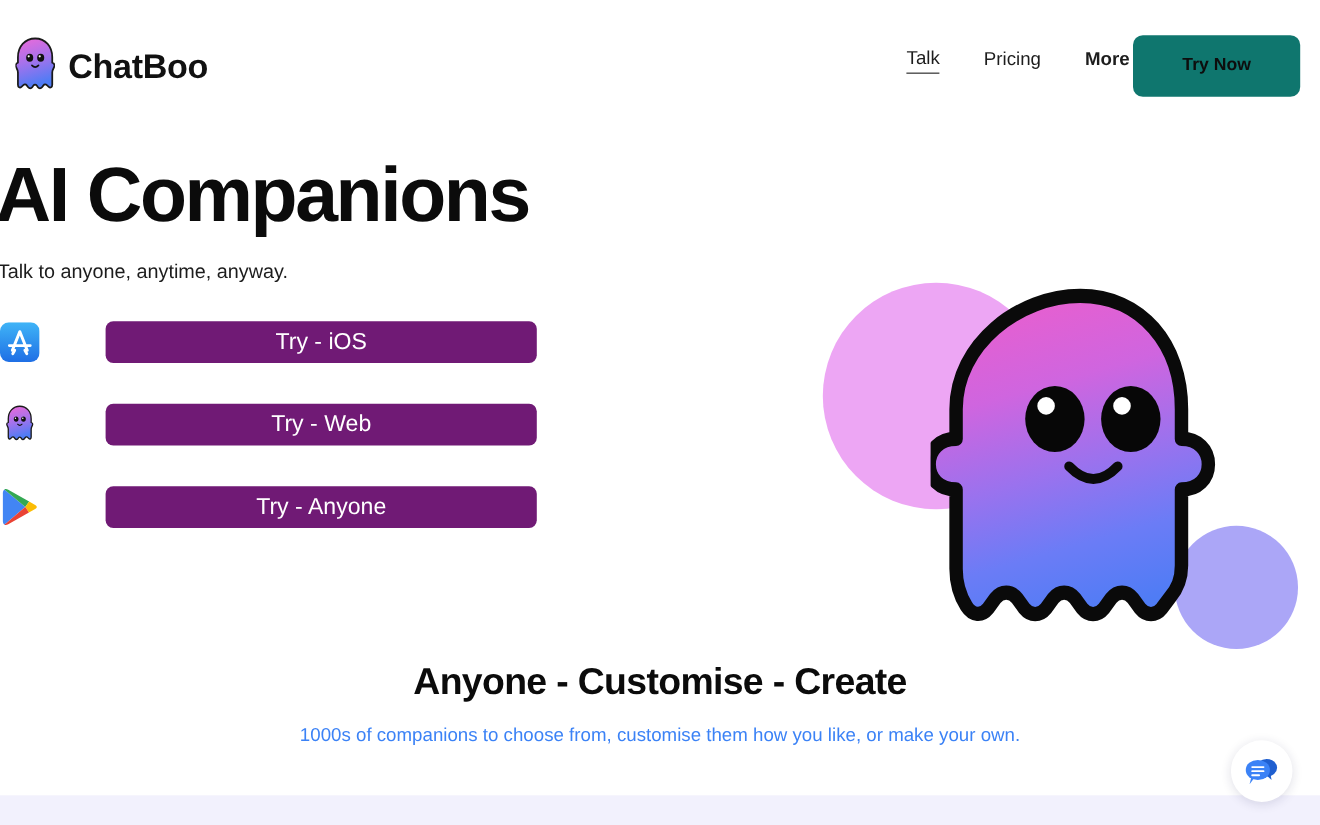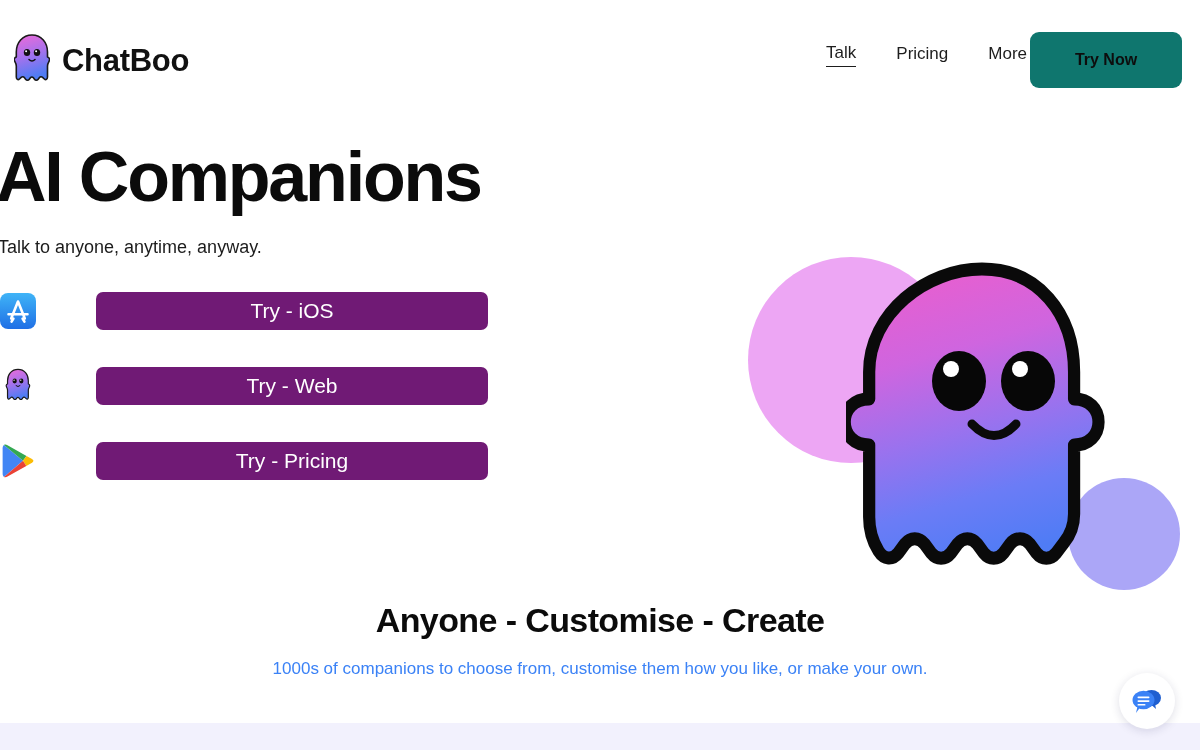--- a/index.html
+++ b/index.html
@@ -36,7 +36,7 @@
     padding-bottom:5px; cursor:pointer; white-space:nowrap;
   }
   .nav-link.active { border-bottom:1.5px solid #1d1d1d; }
-  .nav-more { display:flex; align-items:center; gap:11px; cursor:pointer; }
+  .nav-more { display:flex; align-items:center; gap:11px; cursor:pointer;font-weight:bold; }
   .caret {
     width:0; height:0;
     border-left:6px solid transparent;

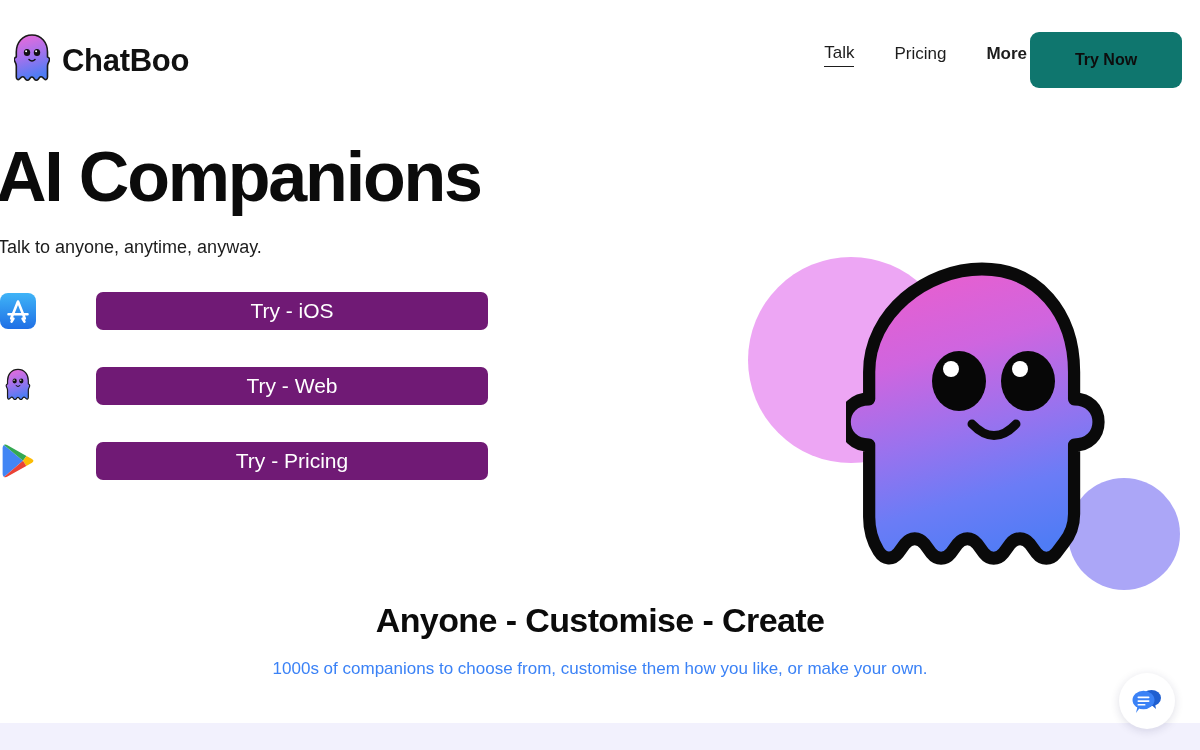--- a/index.html
+++ b/index.html
@@ -265,7 +265,7 @@
               <path d="M3 34 L22 17.8 L25.3 23 L6.5 33.6 C5.2 34.4 3.9 34.5 3 34 Z" fill="#ea4335"></path>
             </svg>
           </span>
-          <button class="cta-btn">Try - Pricing</button>
+          <button class="cta-btn">Try - Anyone</button>
         </div>
 
       </div>

